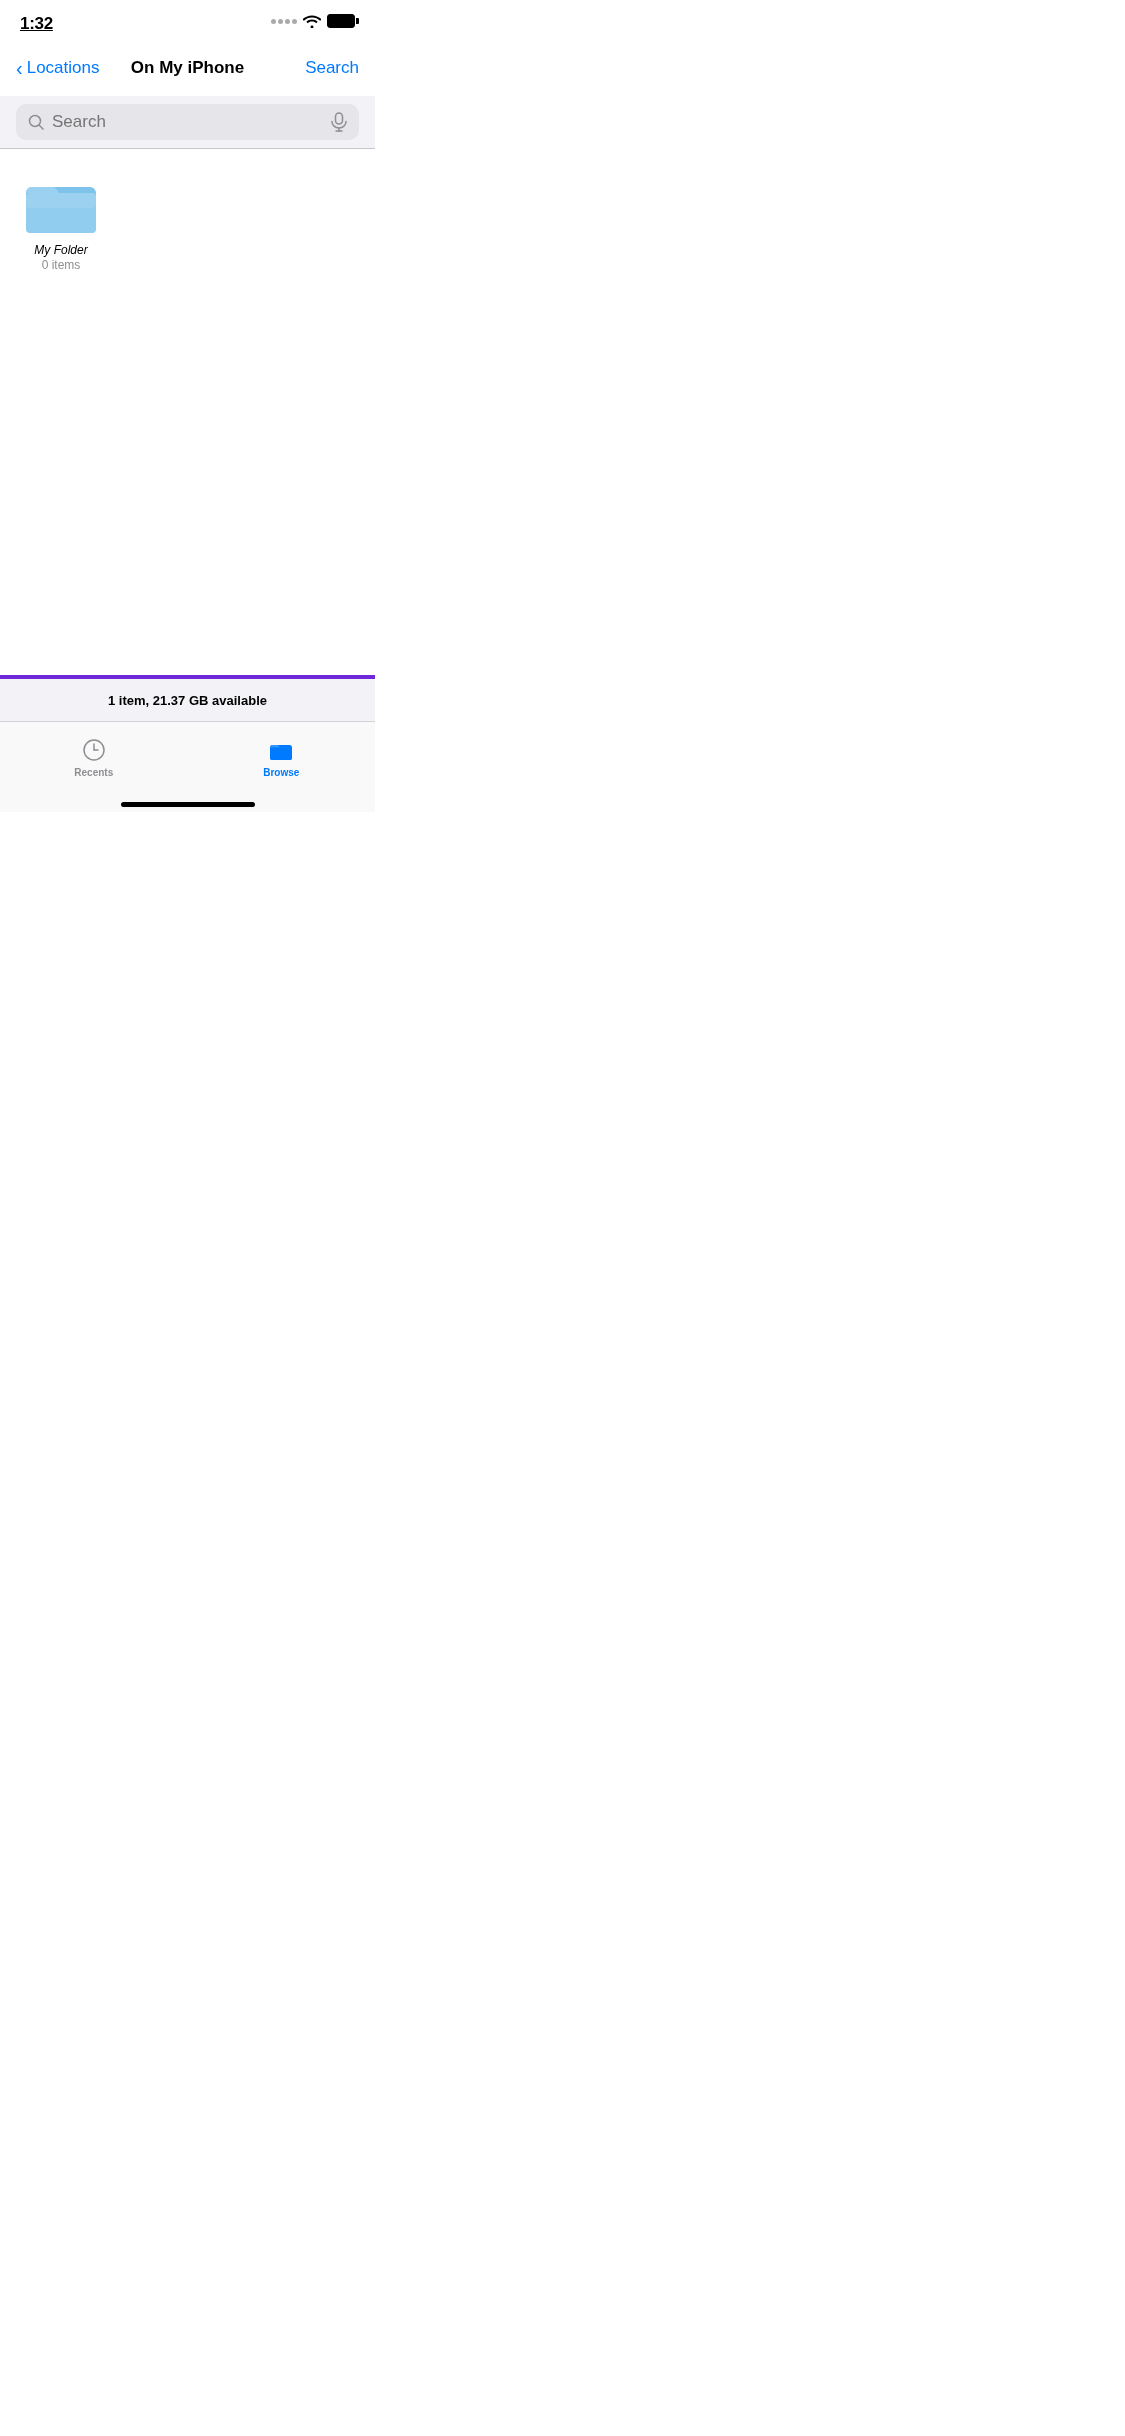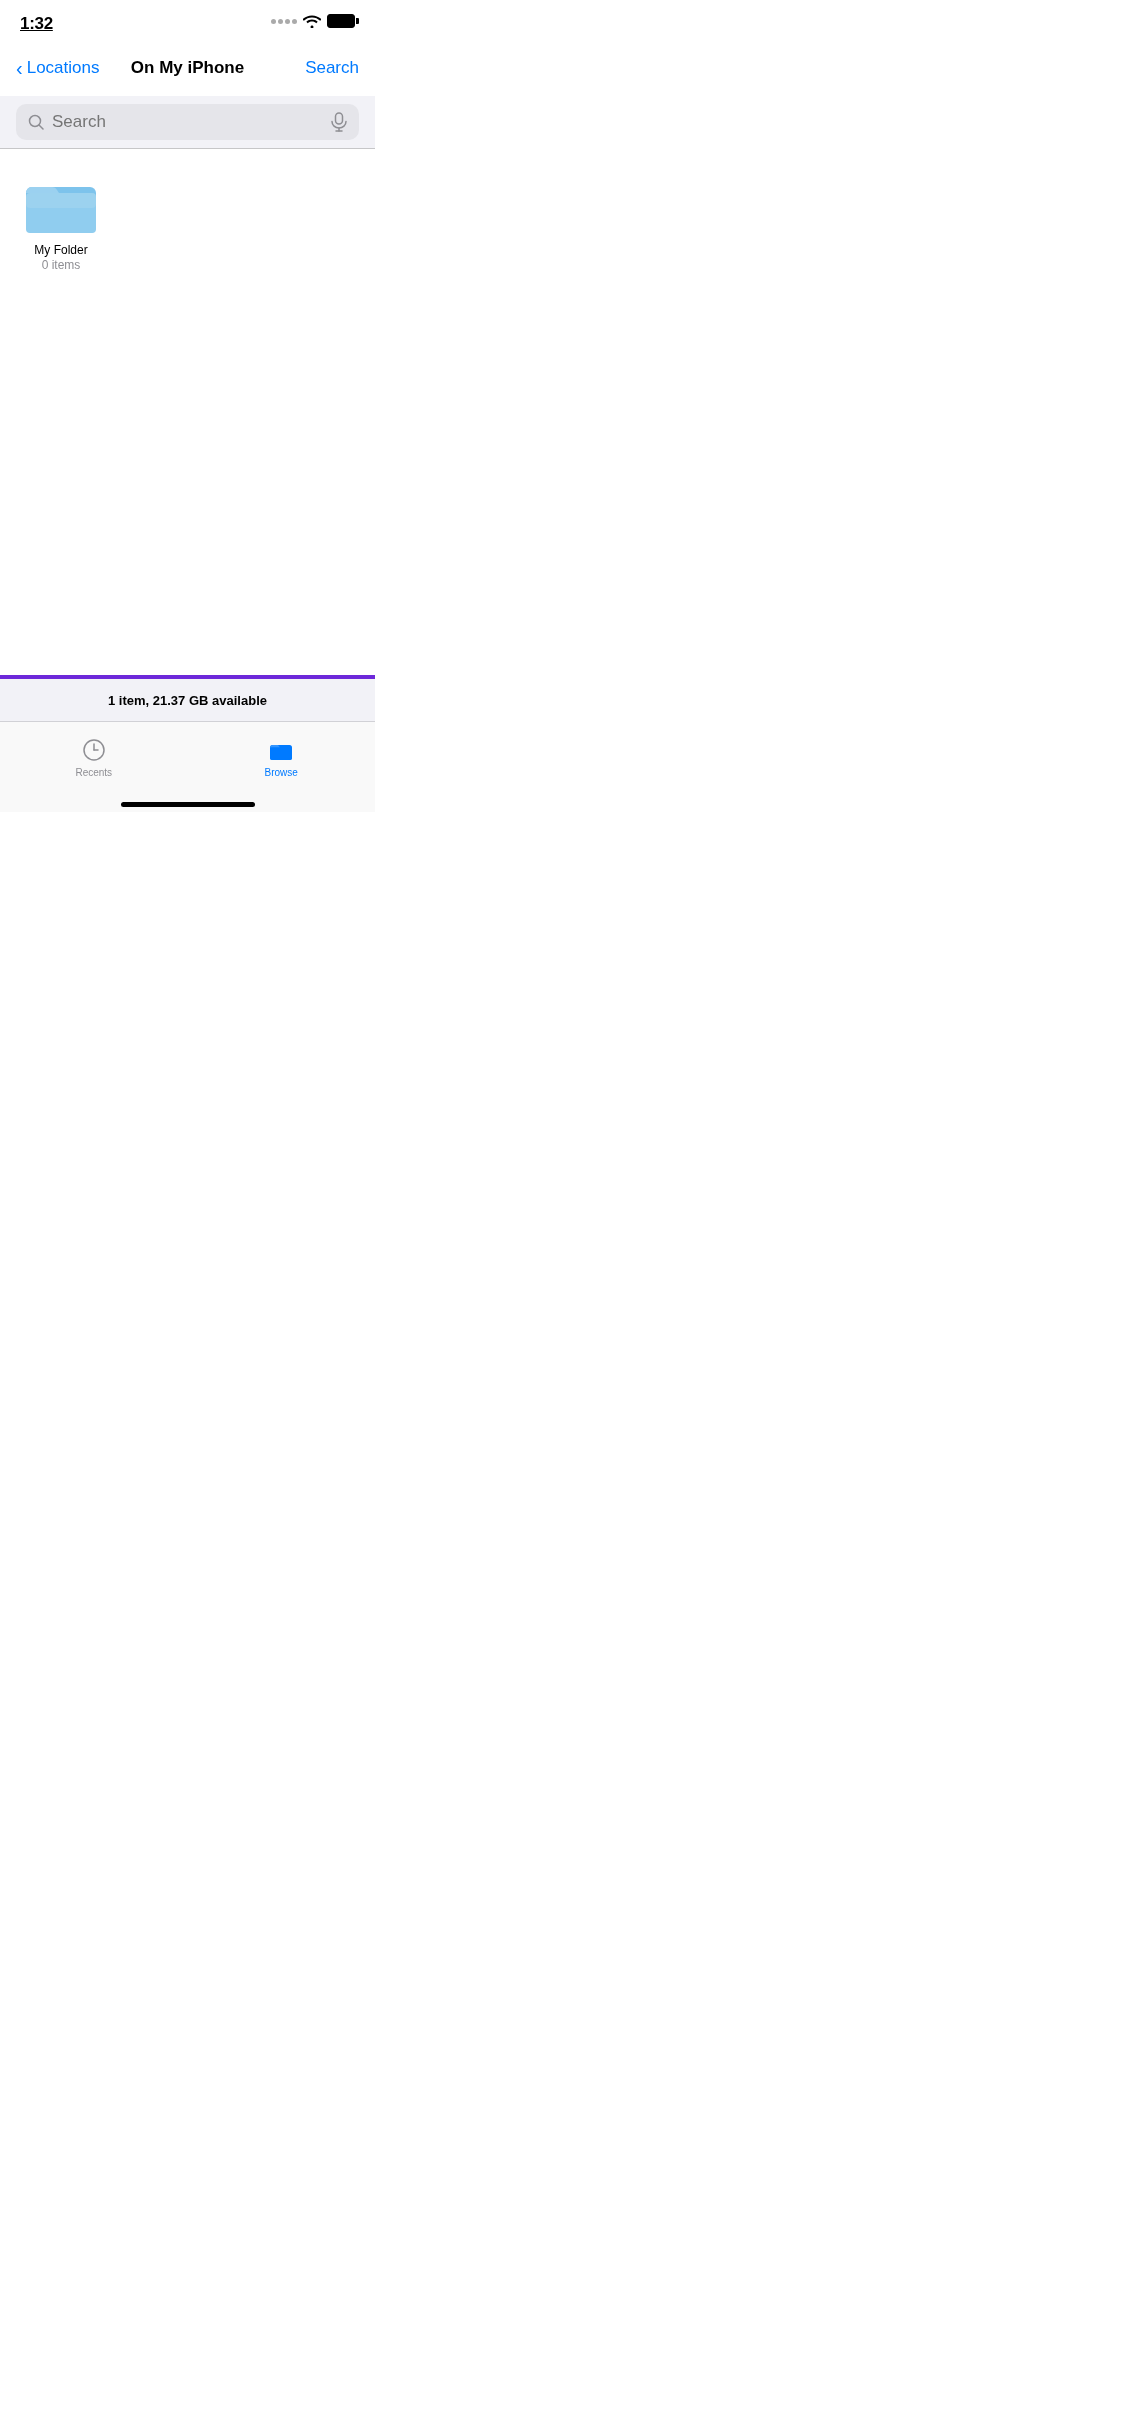--- a/index.html
+++ b/index.html
@@ -200,6 +200,7 @@
       color: #000;
       text-align: center;
       font-weight: 400;
+      font-style: italic;
     }
 
     .folder-count {

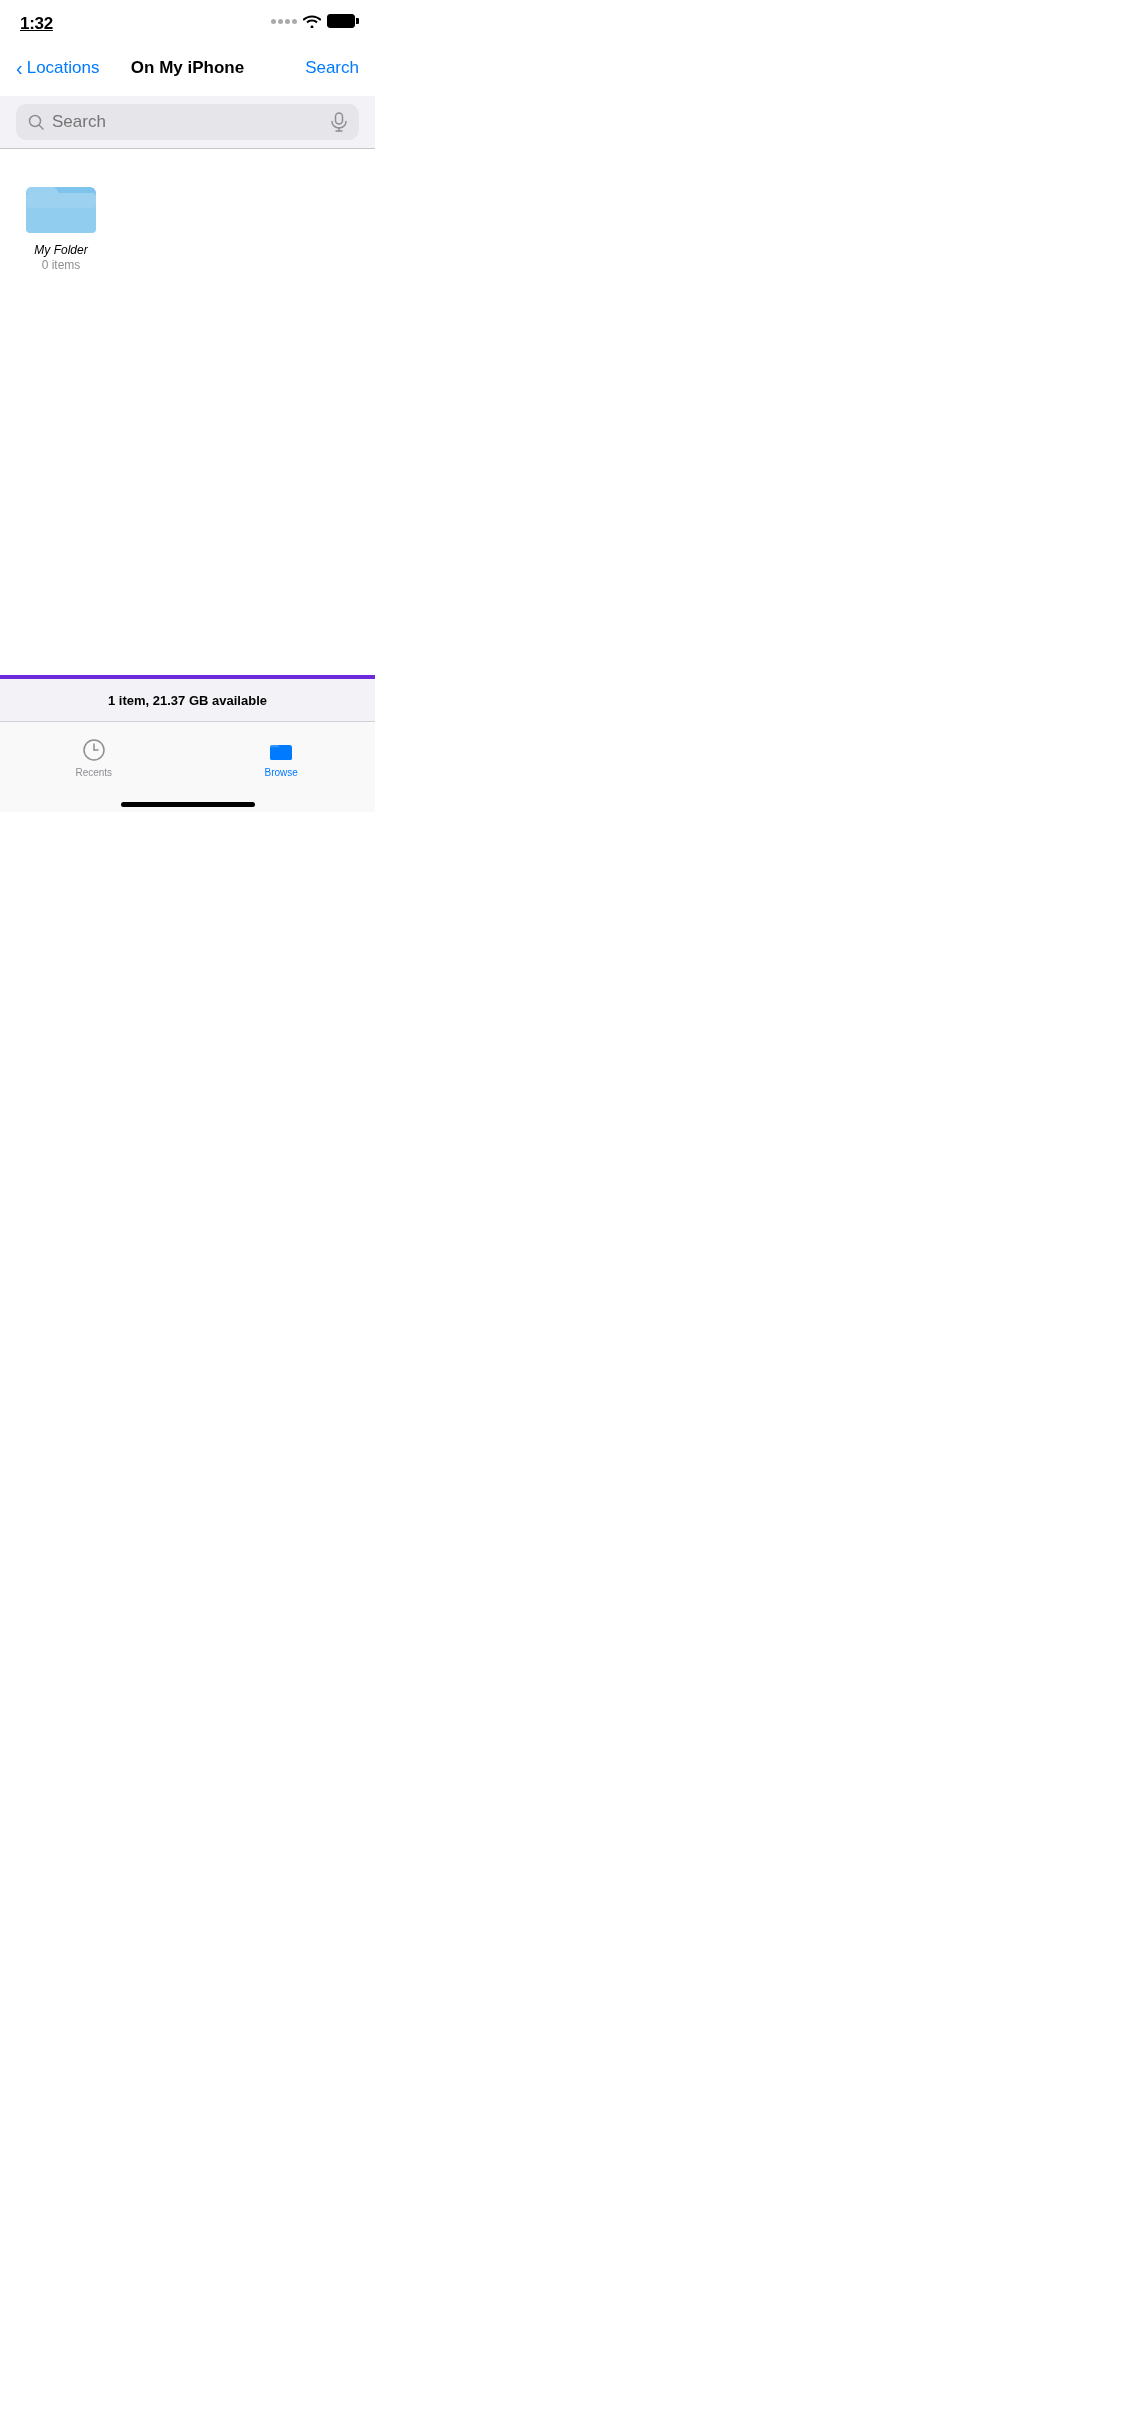--- a/index.html
+++ b/index.html
@@ -241,6 +241,7 @@
       justify-content: center;
       gap: 4px;
       cursor: pointer;
+      font-weight: bold;
     }
 
     .tab-icon {

